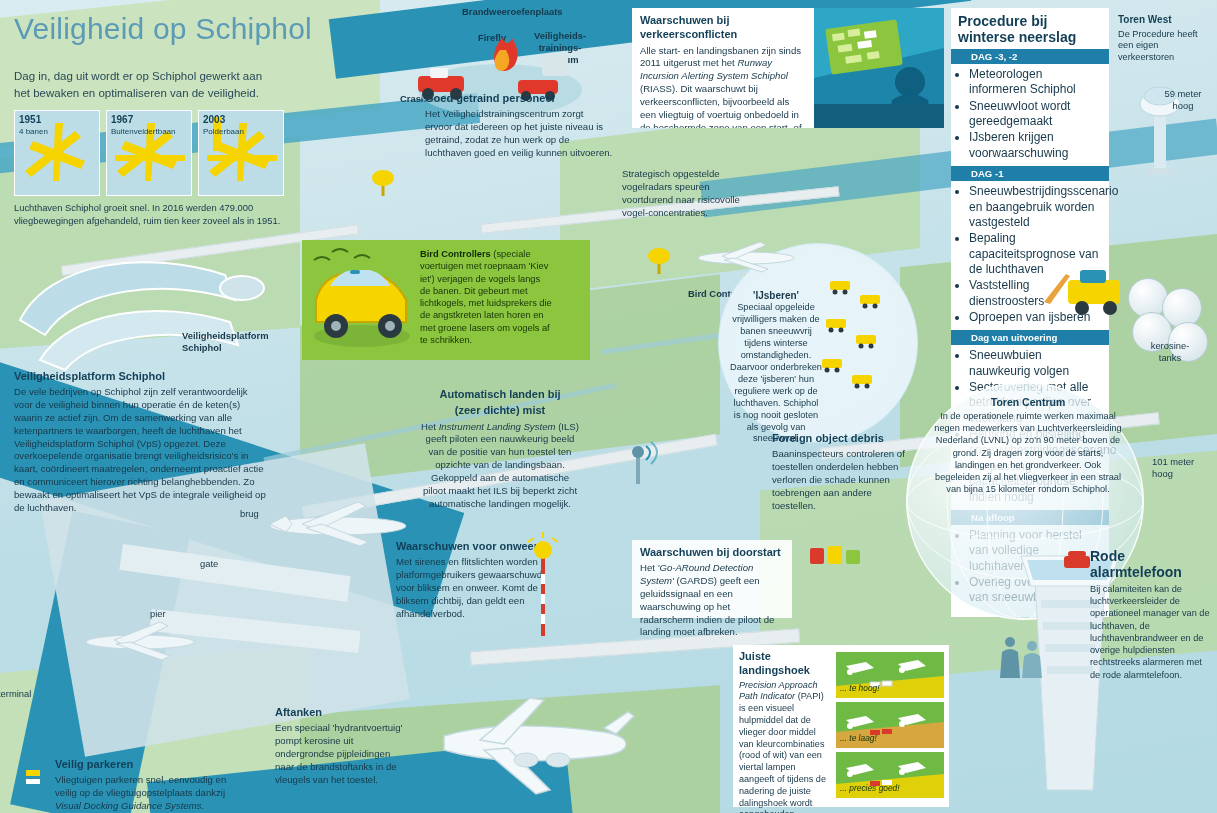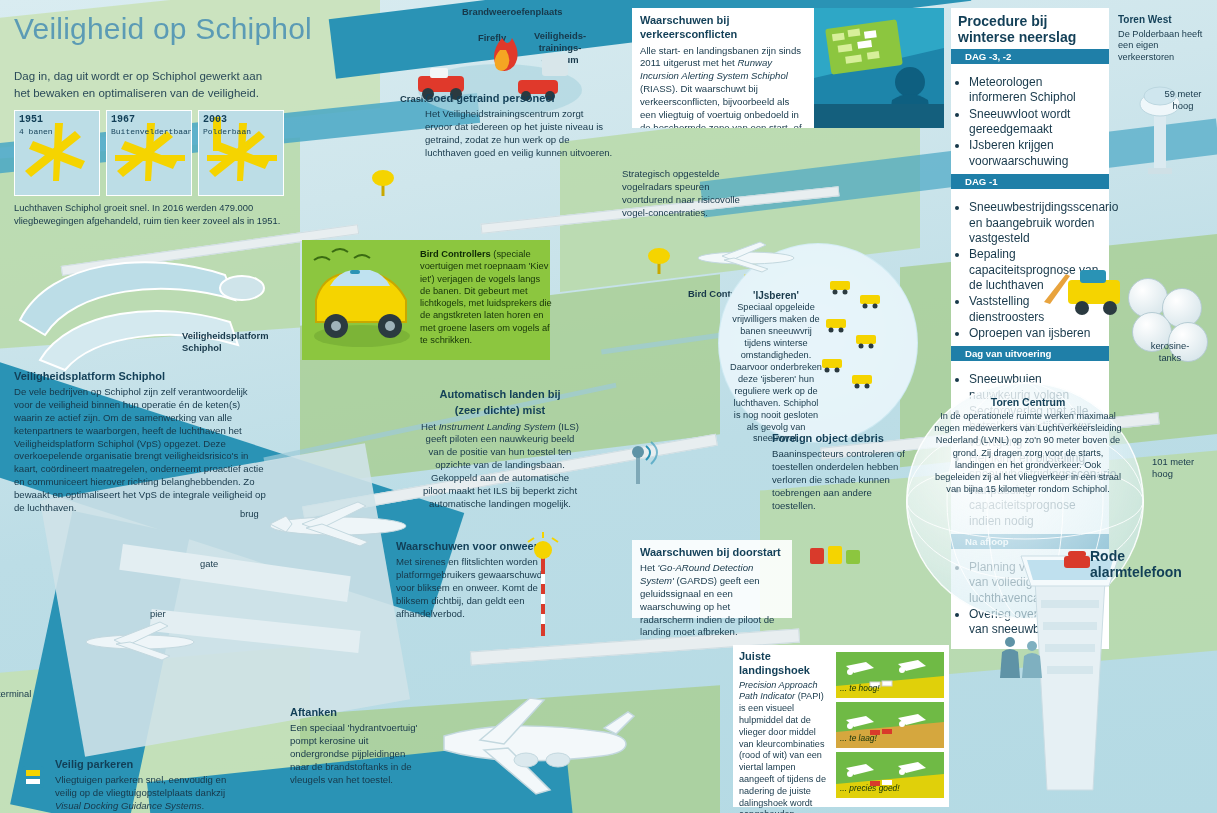--- a/index.html
+++ b/index.html
@@ -328,7 +328,7 @@
 
   <div id="torenwest">
     <div class="t">Toren West</div>
-    <div class="b">De Polderbaan heeft een eigen verkeerstoren</div>
+    <div class="b">De Procedure heeft een eigen verkeerstoren</div>
   </div>
   <svg width="66" height="96" style="position:absolute; left:1128px; top:78px;">
     <rect x="26" y="30" width="12" height="64" fill="#dbeaf0"></rect>

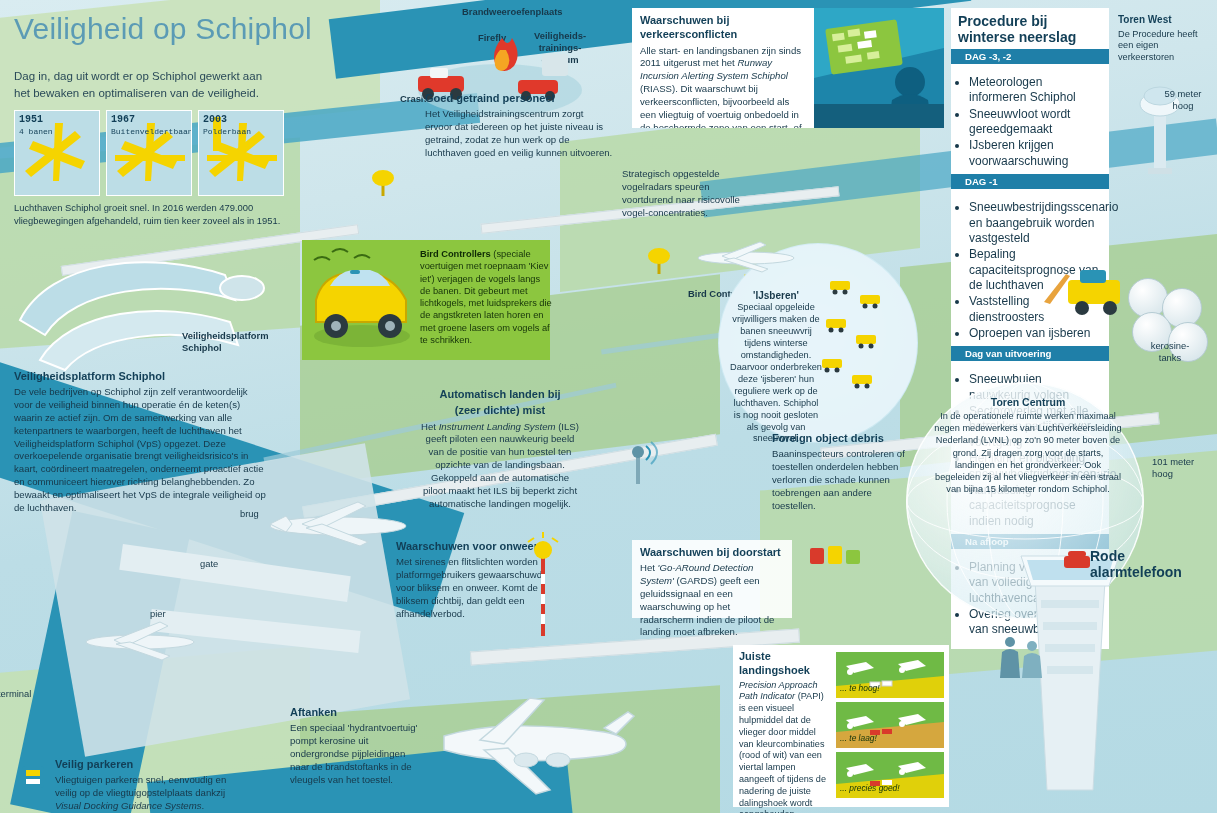--- a/index.html
+++ b/index.html
@@ -87,7 +87,7 @@
   }
   #proc .sect {
     background: #1f7fa8; color: #fff; font-weight: bold;
-    font-size: 9.6px; padding: 2px 14px; margin: 0 0 11px 0;
+    font-size: 9.6px; padding: 2px 20px; margin: 0 0 3px 0;
   }
   #proc ul { margin: 0 0 5px 0; padding: 0 7px 0 18px; }
   #proc li { font-size: 12px; line-height: 1.28; color: #17384a; margin-bottom: 1px; }

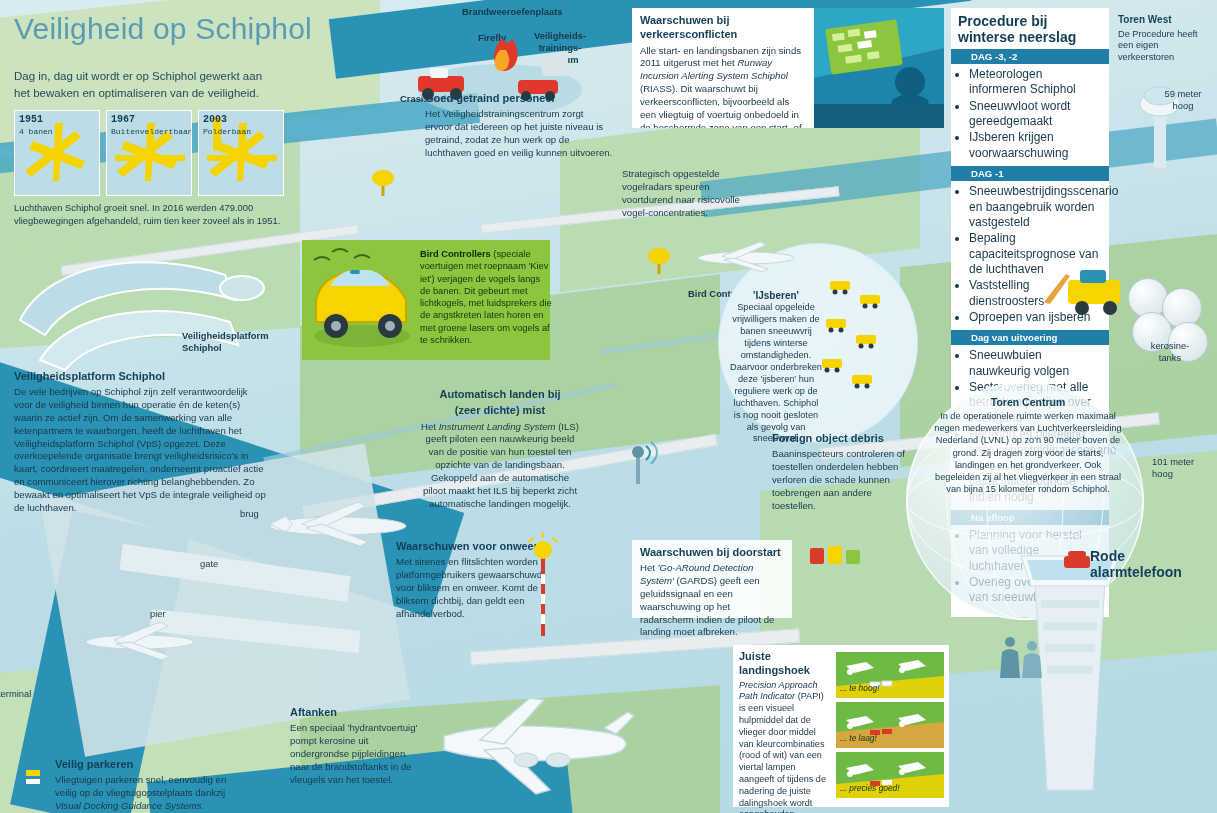--- a/index.html
+++ b/index.html
@@ -111,7 +111,7 @@
   #history { position: absolute; left: 14px; top: 110px; width: 274px; }
   .histbox {
     position: absolute; top: 0; width: 86px; height: 86px;
-    background: #bcdbe6; border: 1px solid #fff; overflow: hidden; font-family: Liberation Mono, monospace;
+    background: #bcdbe6; border: 1px solid #fff; overflow: hidden;
   }
   .histbox .yr { position: absolute; left: 4px; top: 3px; font-size: 10px; font-weight: bold; color: #123f57; }
   .histbox .cap { position: absolute; left: 4px; top: 16px; font-size: 8px; color: #123f57; }

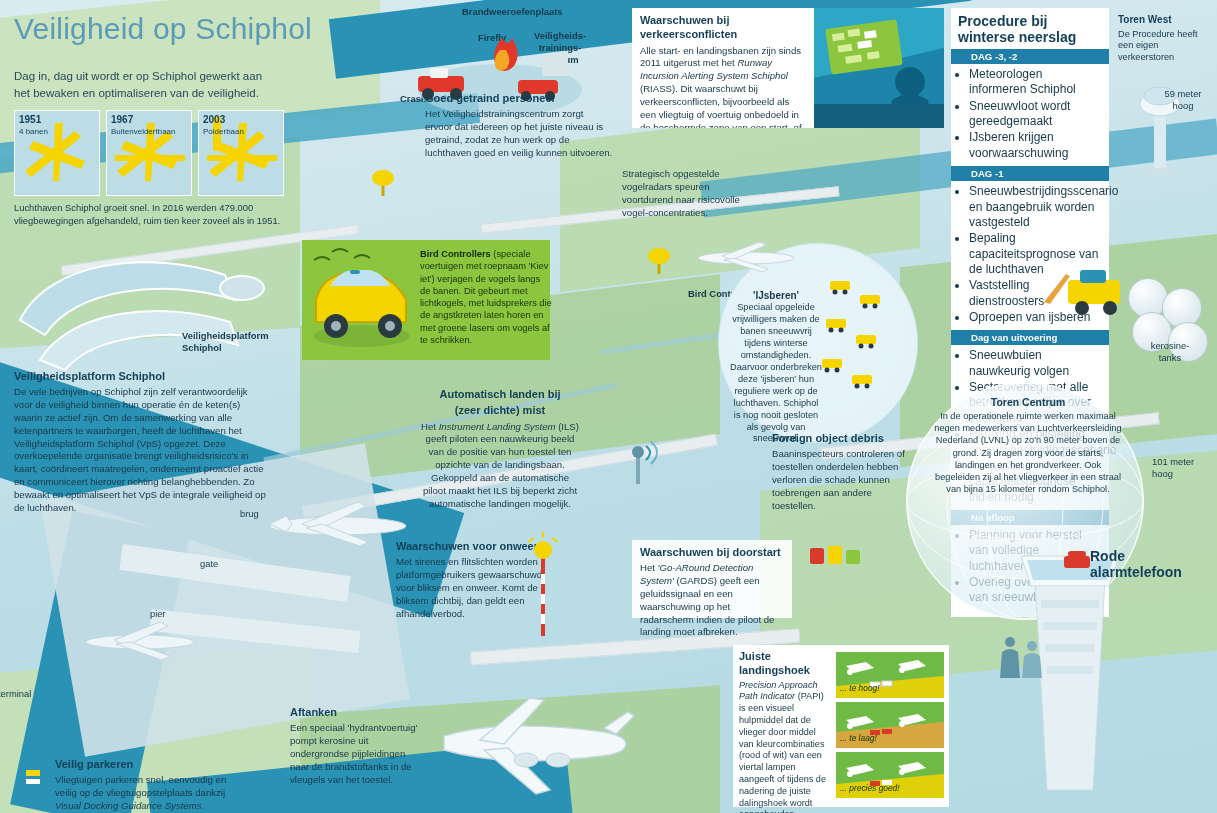--- a/index.html
+++ b/index.html
@@ -119,7 +119,7 @@
 
   
   #birdbox {
-    position: absolute; left: 302px; top: 240px; width: 248px; height: 120px;
+    position: absolute; left: 302px; top: 240px; width: 288px; height: 120px;
     background: #8cc63f;
   }
   #birdbox .txt { position: absolute; left: 118px; top: 8px; width: 132px; font-size: 9.3px; line-height: 1.32; color: #16340a; }

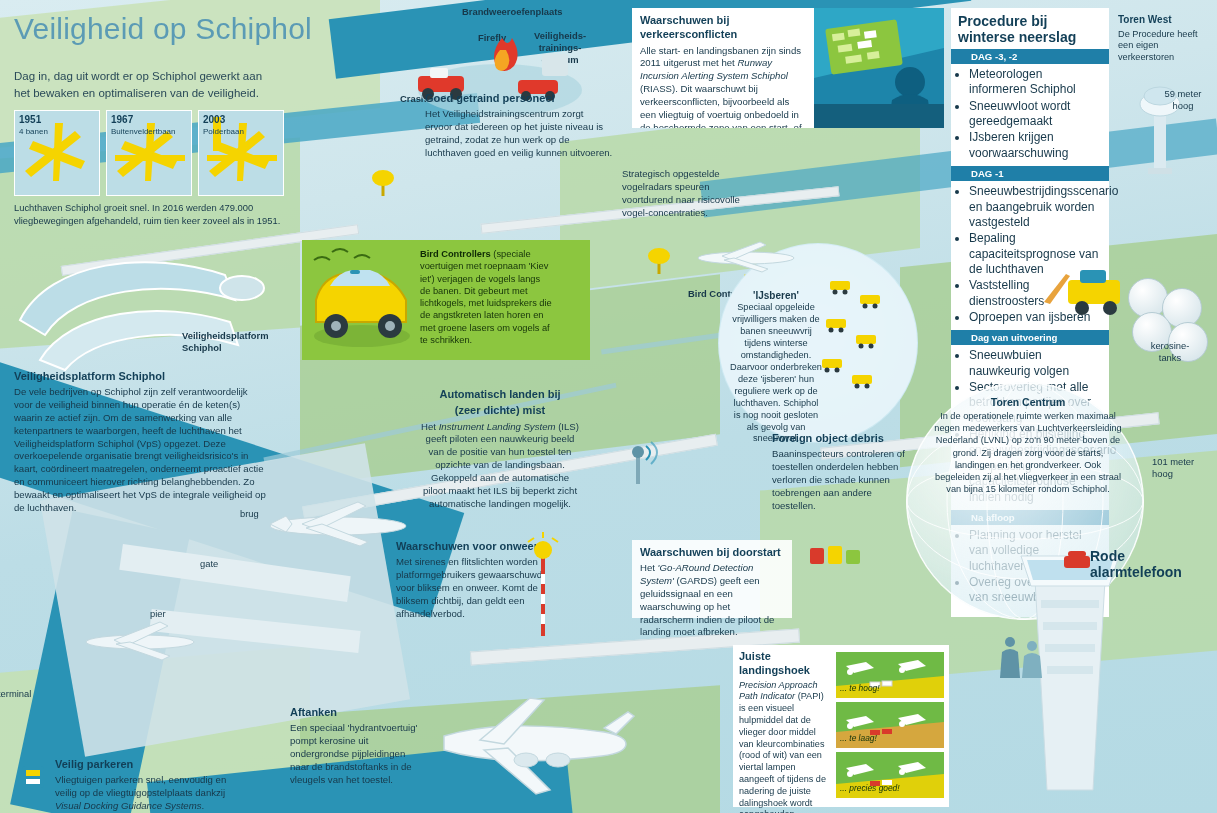--- a/index.html
+++ b/index.html
@@ -505,6 +505,7 @@
 
   <div id="alarm">
     <div class="t">Rode alarmtelefoon</div>
+    <div class="b">Bij calamiteiten kan de luchtverkeersleider de operationeel manager van de luchthaven, de luchthavenbrandweer en de overige hulpdiensten rechtstreeks alarmeren met de rode alarmtelefoon.</div>
   </div>
   <svg width="30" height="24" style="position:absolute; left:1062px; top:548px;">
     <rect x="2" y="8" width="26" height="12" rx="3" fill="#d93a2b"></rect>

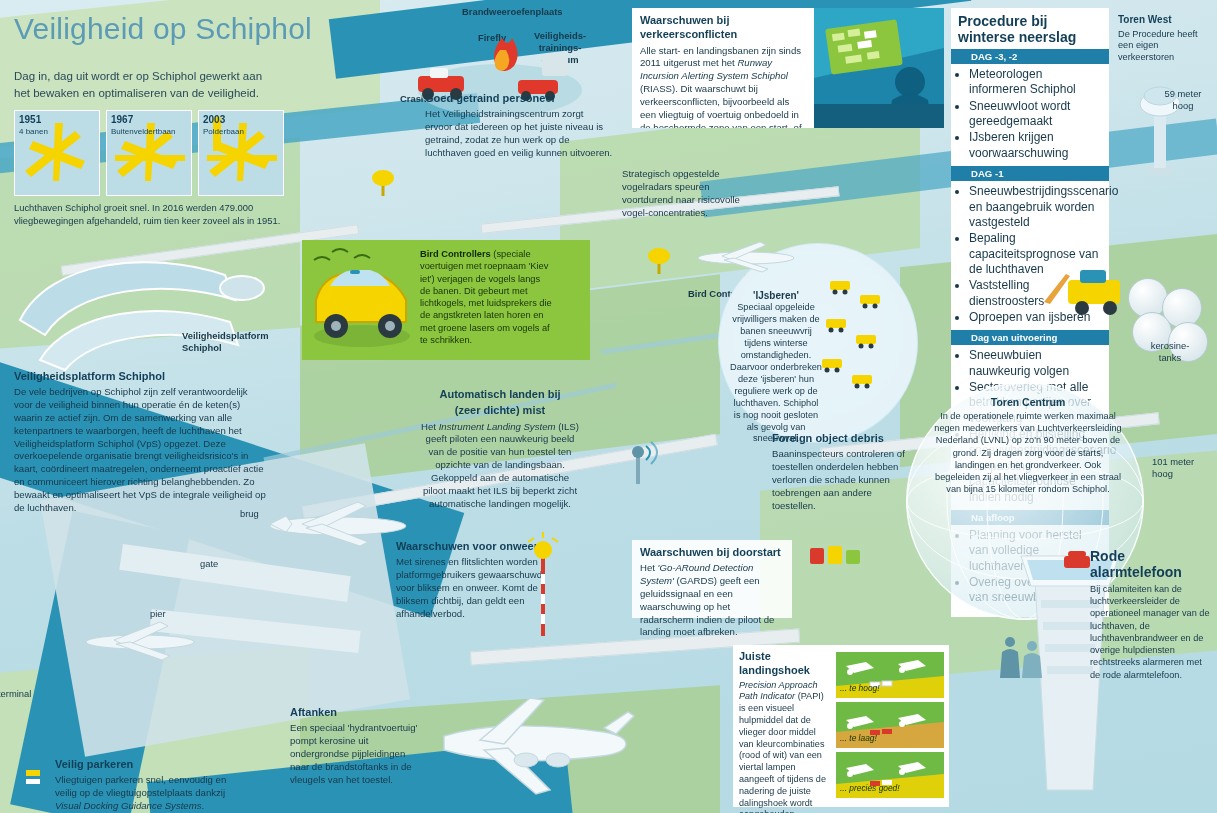--- a/index.html
+++ b/index.html
@@ -532,7 +532,7 @@
     </div>
   </div>
 
-  <div class="callout" style="left:290px; top:706px; width:128px;">
+  <div class="callout" style="left:275px; top:706px; width:128px;">
     <div class="blk-title">Aftanken</div>
     <div class="blk-body">Een speciaal 'hydrantvoertuig' pompt kerosine uit ondergrondse pijpleidingen naar de brandstoftanks in de vleugels van het toestel.</div>
   </div>

